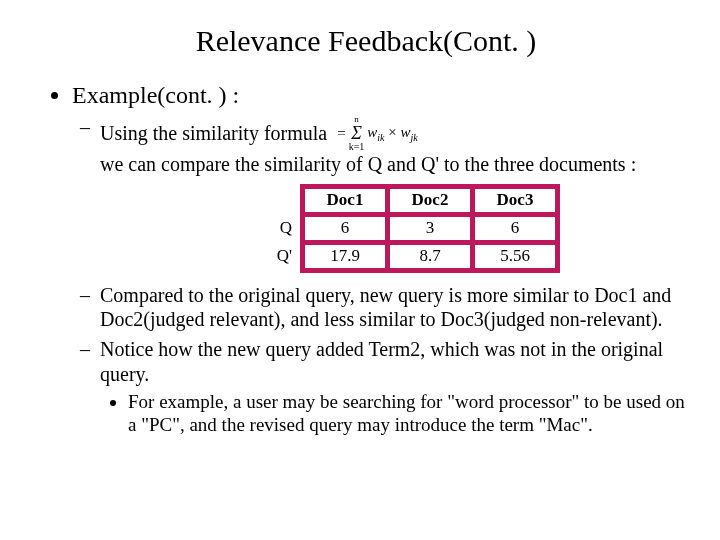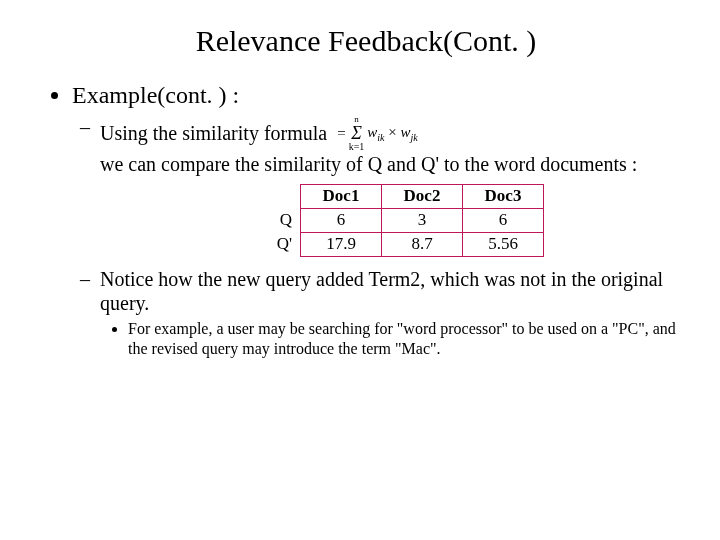--- a/index.html
+++ b/index.html
@@ -164,7 +164,7 @@
               </span>
             </span>
           </span>
-          <span class="indent-line">we can compare the similarity of Q and Q' to the word documents :</span>
+          <span class="indent-line">we can compare the similarity of Q and Q' to the three documents :</span>
 
           <div class="table-wrap">
             <table class="sim">

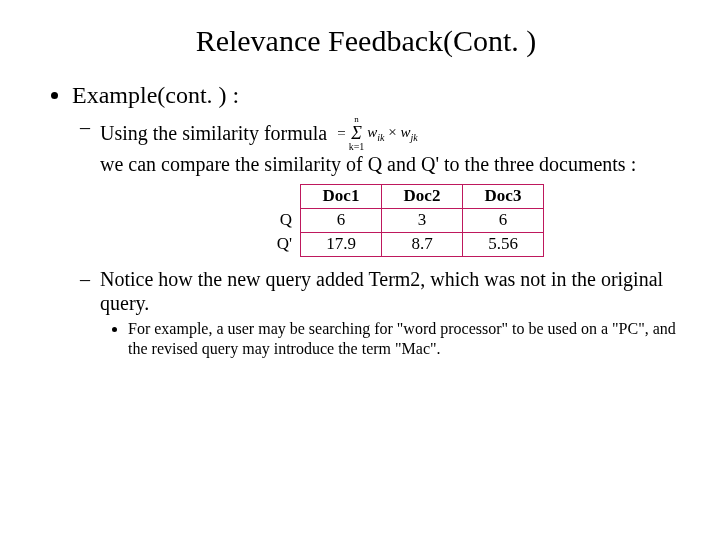--- a/index.html
+++ b/index.html
@@ -114,7 +114,7 @@
     font-size: 17px;
   }
   table.sim th, table.sim td {
-    border: 1px solid #be185d;
+    border: 5px solid #be185d;
     padding: 1px 12px;
     text-align: center;
     min-width: 56px;

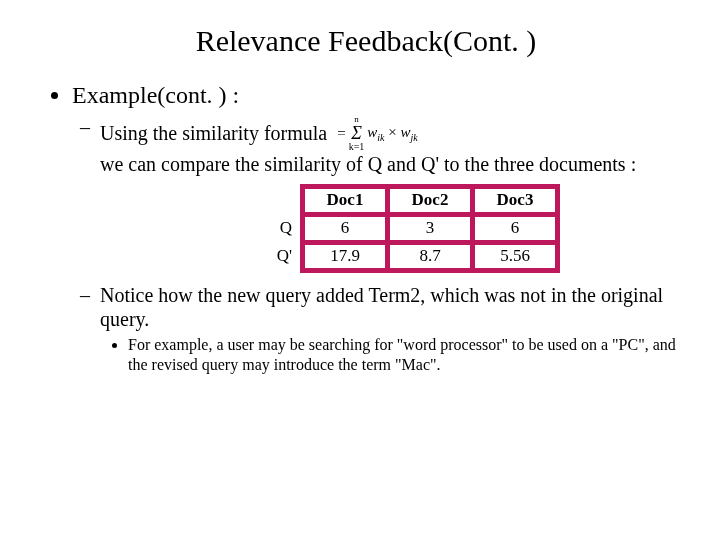--- a/index.html
+++ b/index.html
@@ -194,6 +194,7 @@
           </div>
         </li>
 
+        <li>Compared to the original query, new query is more similar to Doc1 and Doc2(judged relevant), and less similar to Doc3(judged non-relevant).</li>
 
         <li>
           <span>Notice how the new query added Term2, which was not in the original query.</span>

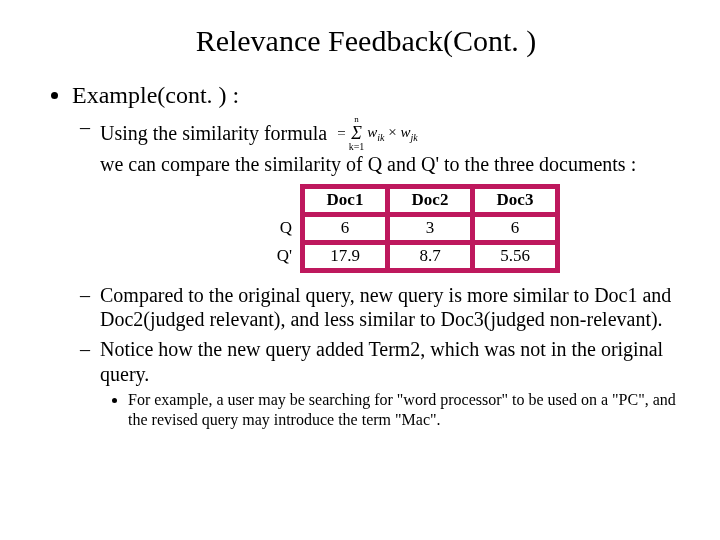--- a/index.html
+++ b/index.html
@@ -55,7 +55,7 @@
     margin: 4px 0 0 0;
   }
   ul.b3 > li {
-    font-size: 16px;
+    font-size: 19px;
     margin-bottom: 4px;
     line-height: 1.22;
   }

